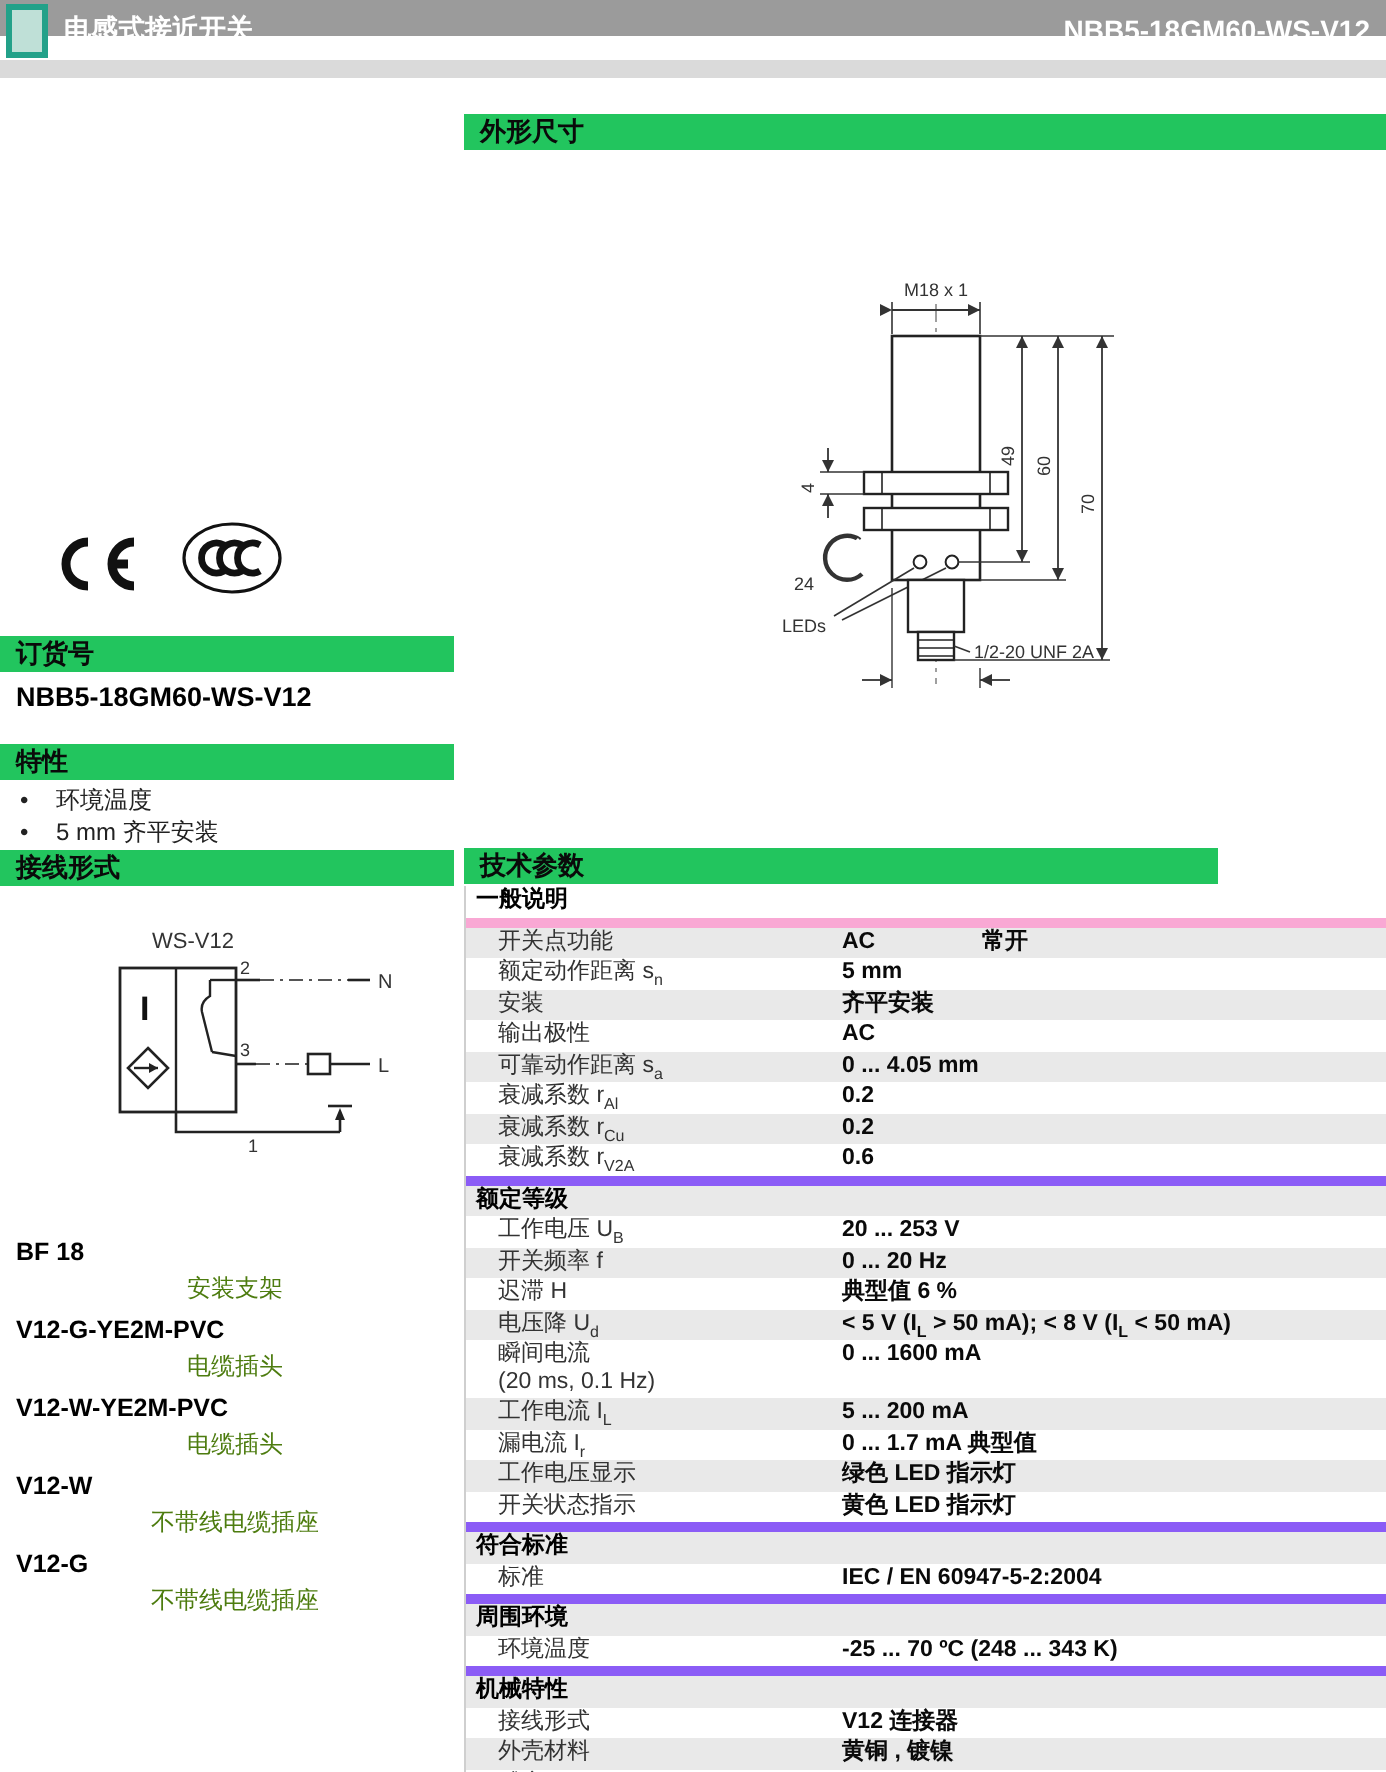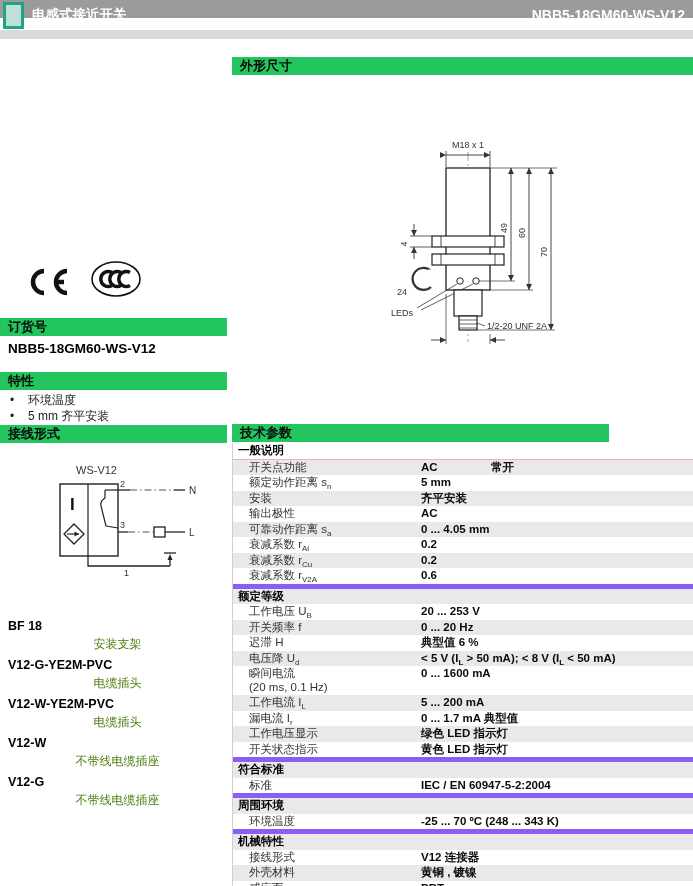--- a/index.html
+++ b/index.html
@@ -41,7 +41,7 @@
   .tech-table{position:absolute;left:232px;top:443px;width:461px;border-left:1px solid #cfcfcf;box-sizing:border-box;}
   .t-sec{position:relative;height:15.5px;line-height:15.5px;font-size:11.5px;font-weight:bold;color:#000;padding-left:5px;}
   .t-sec{border-top:5px solid #8b5cf6;}
-  .t-sec.first{border-top:none;border-bottom:1px solid #f9a8d4;}
+  .t-sec.first{border-top:none;border-bottom:5px solid #f9a8d4;}
   .t-row{position:relative;height:15.5px;line-height:15.5px;font-size:11.5px;color:#333;}
   .alt{background:#e9e9e9;}
   .t-row .lbl{position:absolute;left:16px;top:0;white-space:nowrap;}

